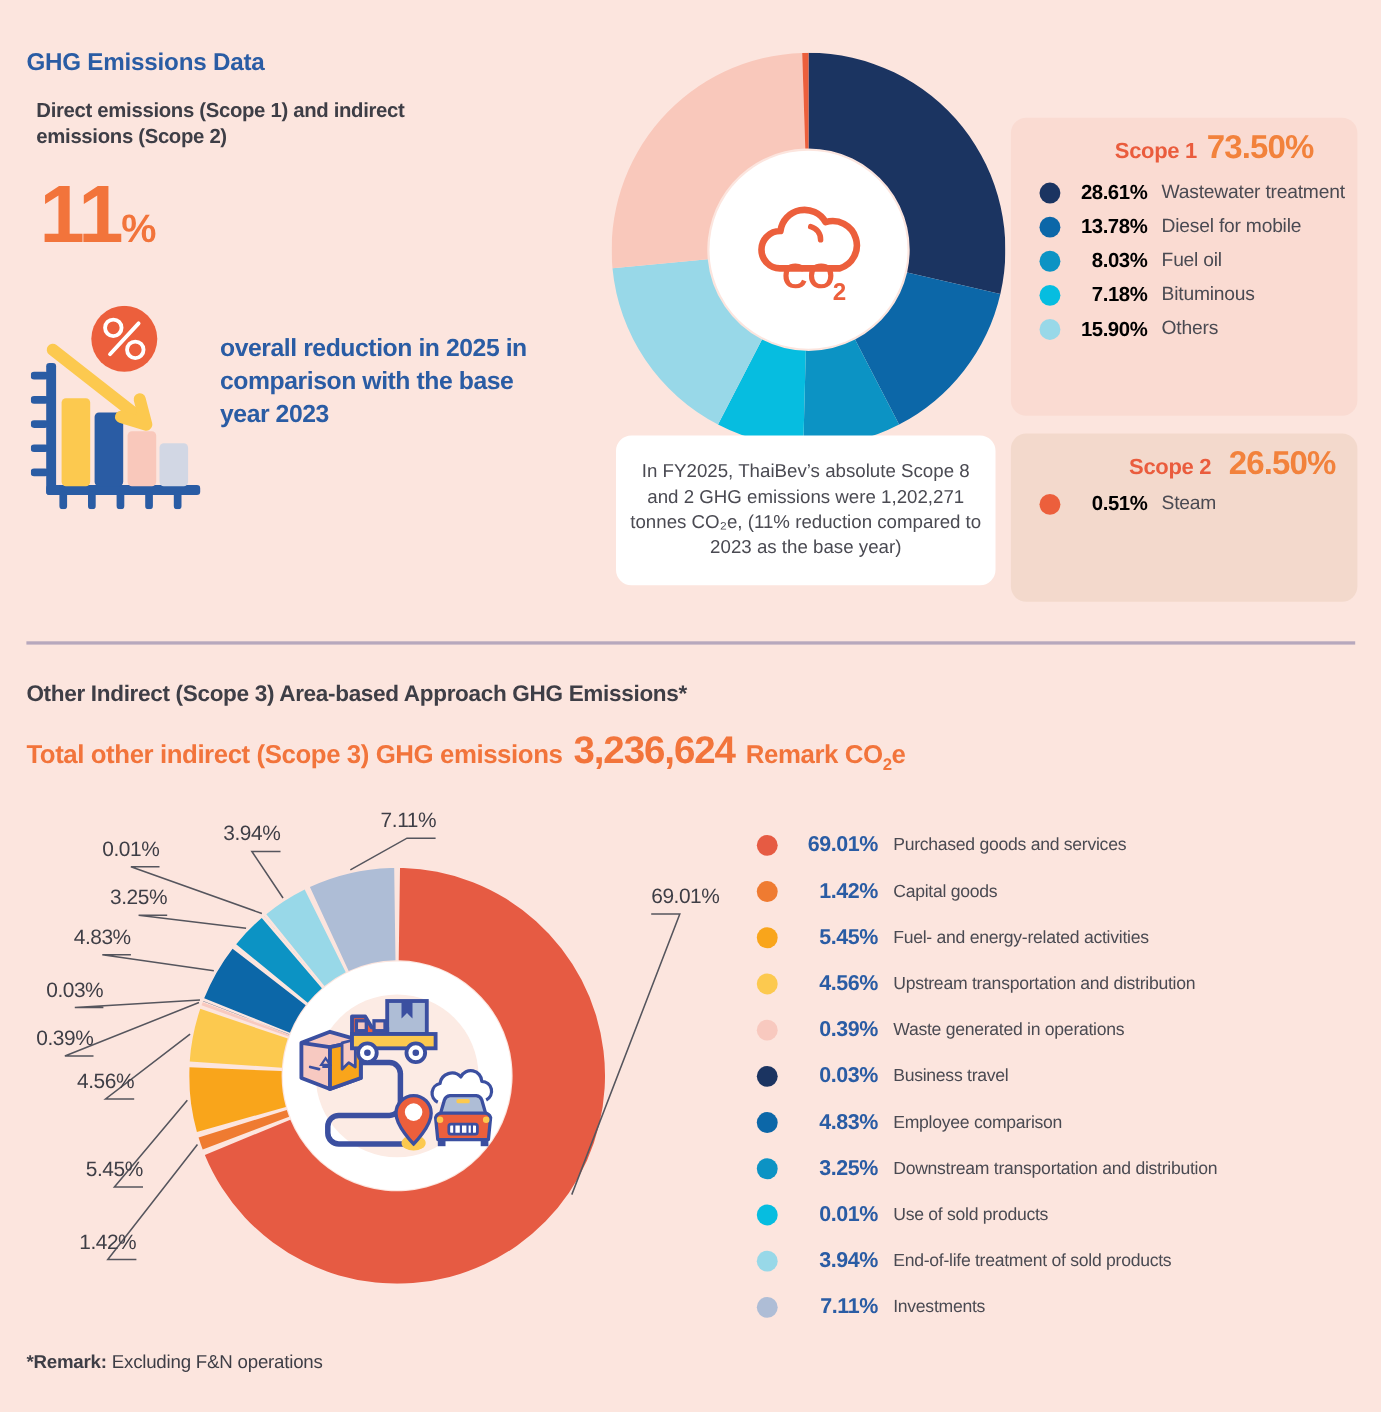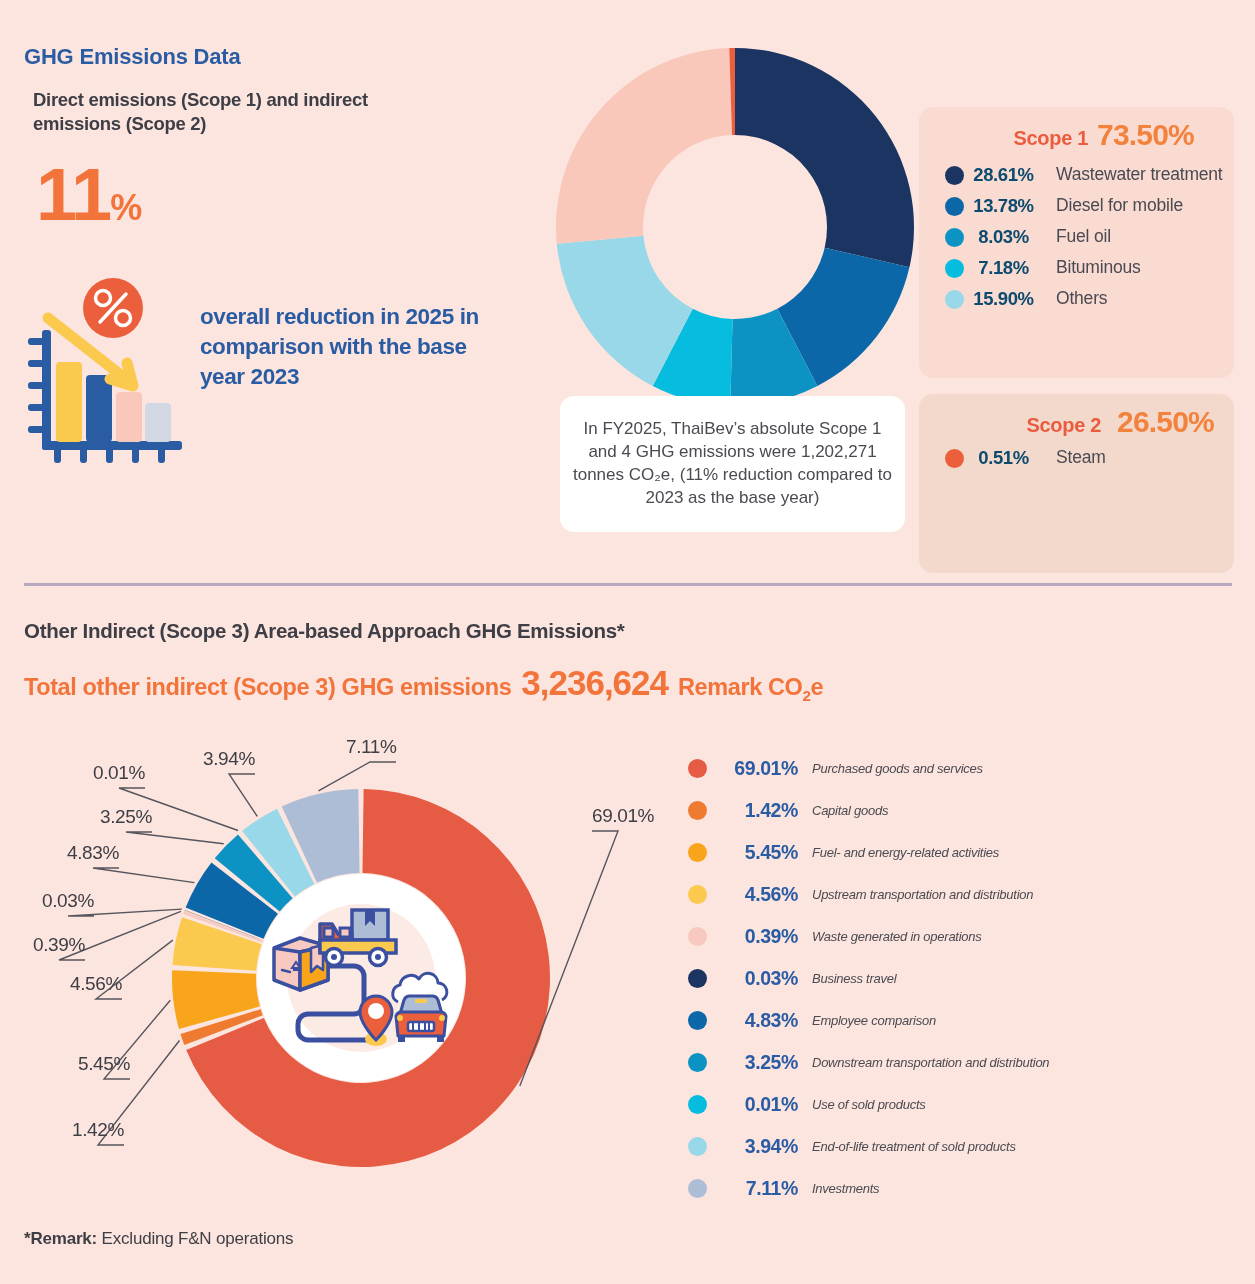--- a/index.html
+++ b/index.html
@@ -73,8 +73,8 @@
   .legrow { display: flex; align-items: flex-start; gap: 0; margin-top: 9px; padding-left: 26px; }
   .legrow .dot { width: 19px; height: 19px; border-radius: 50%; flex: 0 0 19px; margin-top: 2px; }
   .legrow .pct {
-    width: 92px; text-align: center; font-size: 18.5px; font-weight: bold;
-    color: #0c4a6e; padding-right: 13px; letter-spacing: -0.4px;
+    width: 92px; text-align: right; font-size: 18.5px; font-weight: bold;
+    color: #000000; padding-right: 13px; letter-spacing: -0.4px;
   }
   .legrow .nm { font-size: 17.5px; color: #4a4a52; line-height: 1.18; letter-spacing: -0.2px; }
 

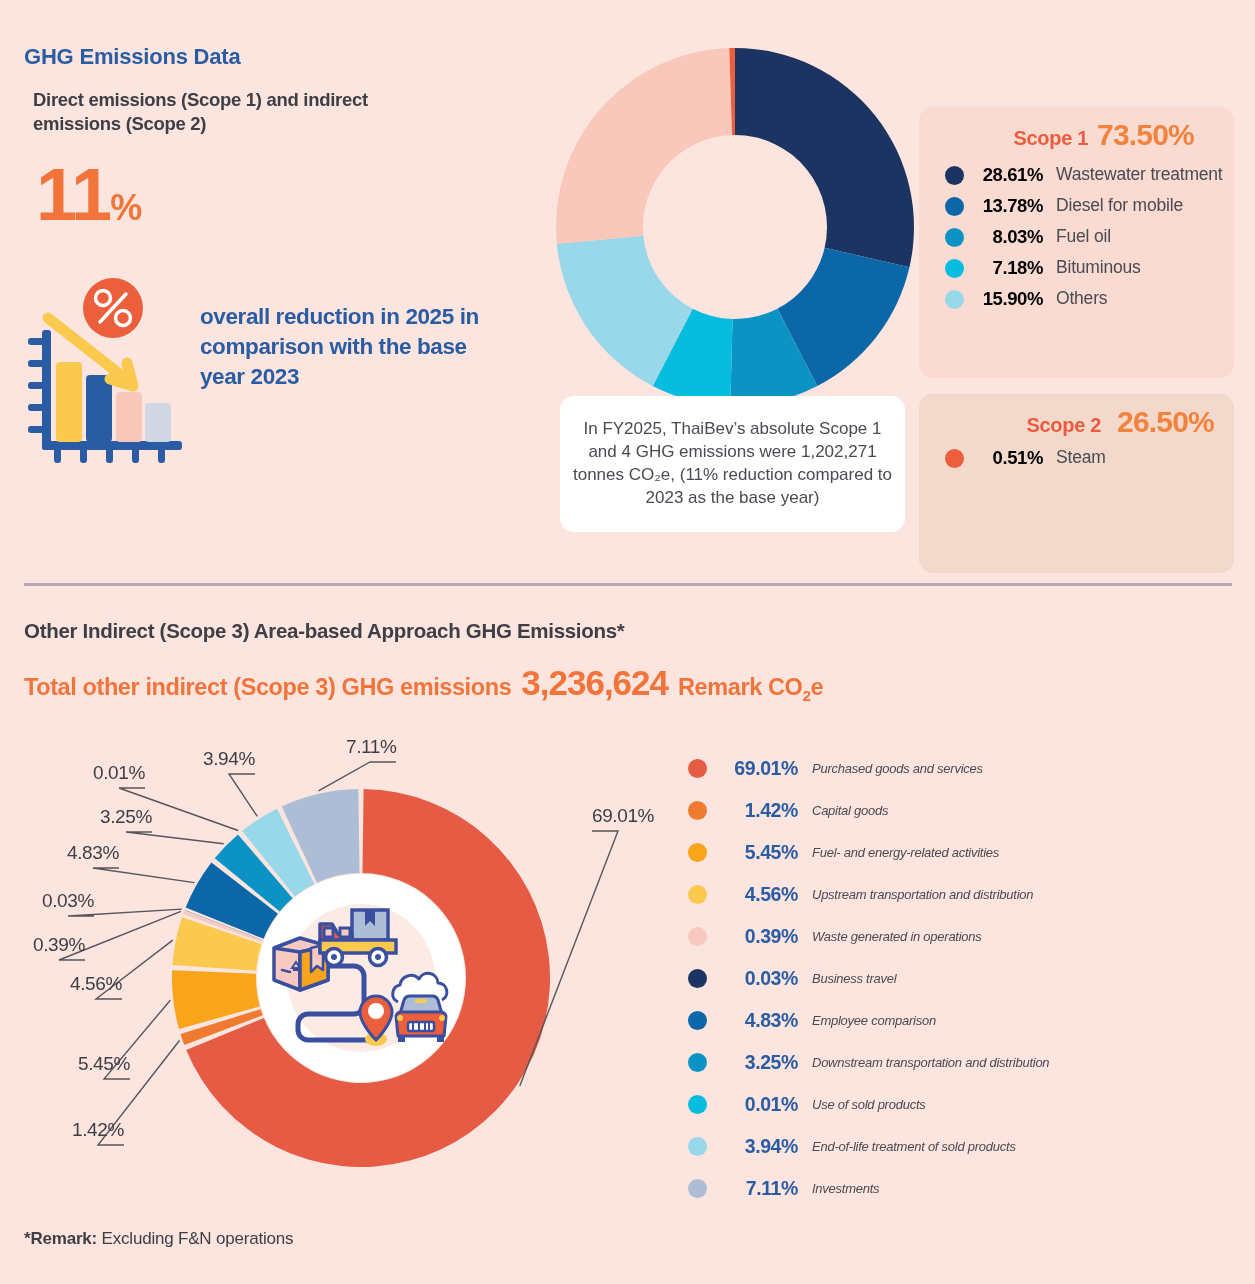--- a/index.html
+++ b/index.html
@@ -181,6 +181,14 @@
         <path d="M0.7944083360486616 195.845388084014 A179 179 0 0 1 173.26506172192572 0.09189374724610389 L176.0524339576378 87.04723030584717 A92 92 0 0 0 87.40829925651663 187.65796482530328 Z" fill="#f9c8bb"></path>
         <path d="M173.26506172192572 0.09189374724610389 A179 179 0 0 1 178.99999999999997 0 L178.99999999999997 87 A92 92 0 0 0 176.0524339576378 87.04723030584717 Z" fill="#ec5f3c"></path>
       </svg>
+    <div class="hole">
+      <svg width="112" height="102" viewBox="0 0 112 102">
+        <path d="M30 68 a17 17 0 0 1 0.5 -34 a22 22 0 0 1 41 -8 a16 16 0 0 1 13 42 Z" fill="none" stroke="#ec5f3c" stroke-width="6" stroke-linejoin="round" stroke-linecap="round"></path>
+        <path d="M58 30 a12 12 0 0 1 9 12" fill="none" stroke="#ec5f3c" stroke-width="5" stroke-linecap="round"></path>
+        <text x="32" y="86" font-family="'Liberation Sans',sans-serif" font-size="32" font-weight="bold" fill="#ec5f3c">CO</text>
+        <text x="78" y="97" font-family="'Liberation Sans',sans-serif" font-size="22" font-weight="bold" fill="#ec5f3c">2</text>
+      </svg>
+    </div>
   </div>
 
   <div class="caption-box">

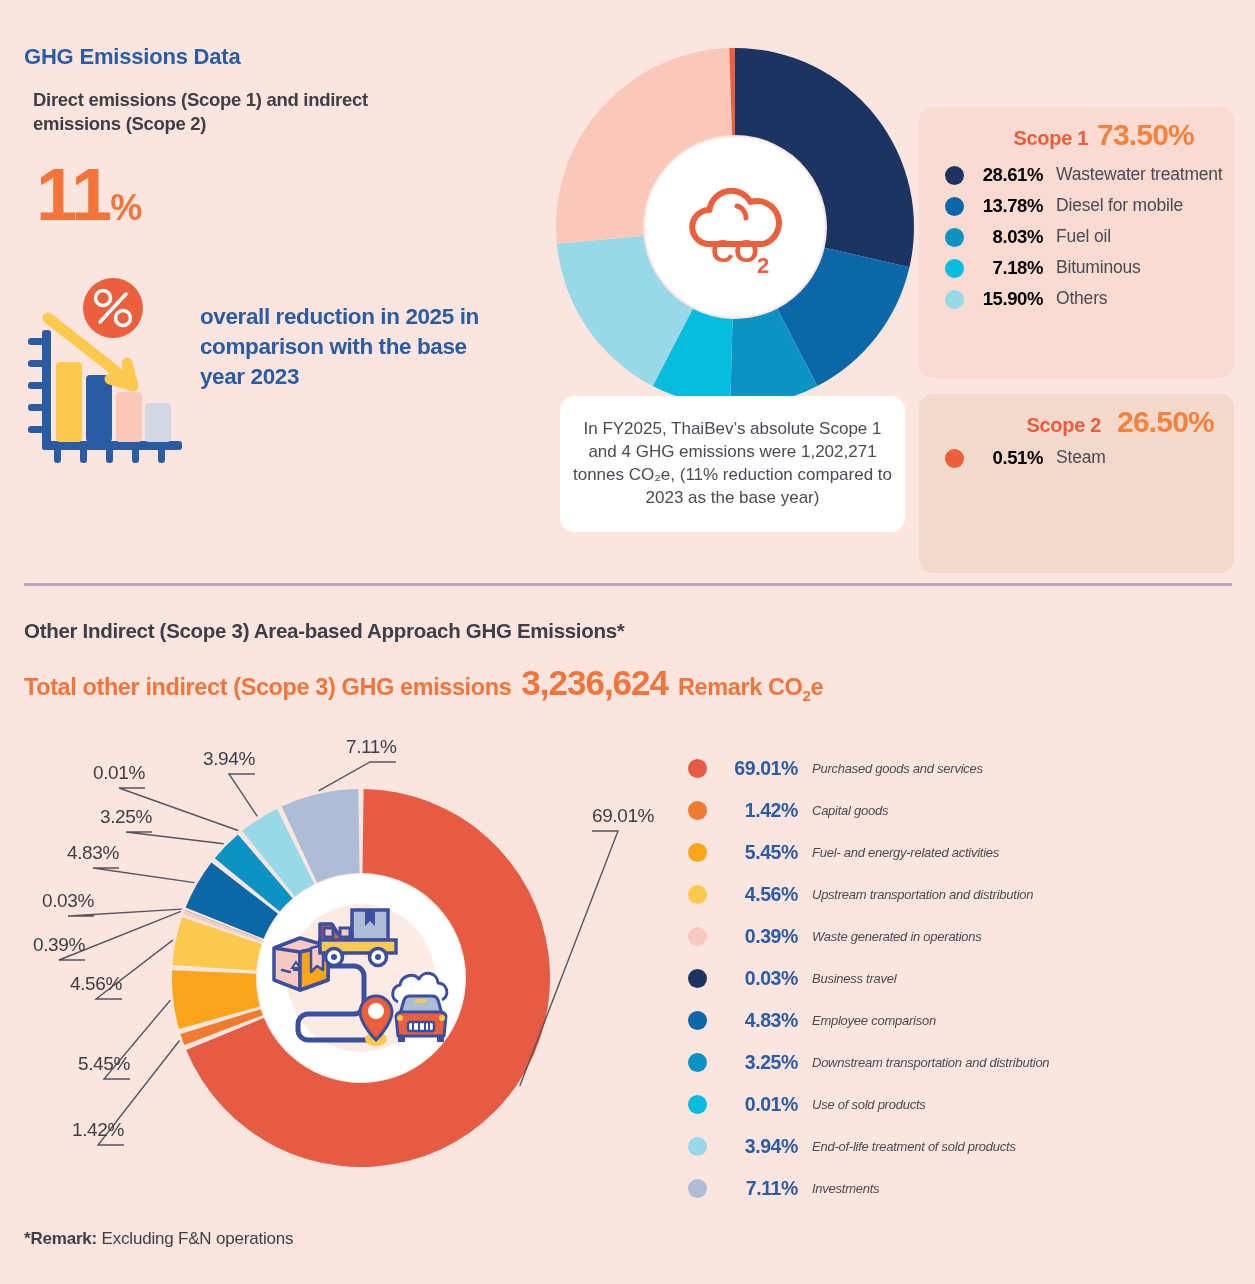--- a/index.html
+++ b/index.html
@@ -192,7 +192,7 @@
   </div>
 
   <div class="caption-box">
-    <div class="txt">In FY2025, ThaiBev’s absolute Scope 1 and 4 GHG emissions were 1,202,271 tonnes CO₂e, (11% reduction compared to 2023 as the base year)</div>
+    <div class="txt">In FY2025, ThaiBev’s absolute Scope 8 and 2 GHG emissions were 1,202,271 tonnes CO₂e, (11% reduction compared to 2023 as the base year)</div>
   </div>
 
   <div class="panel panel-s1">

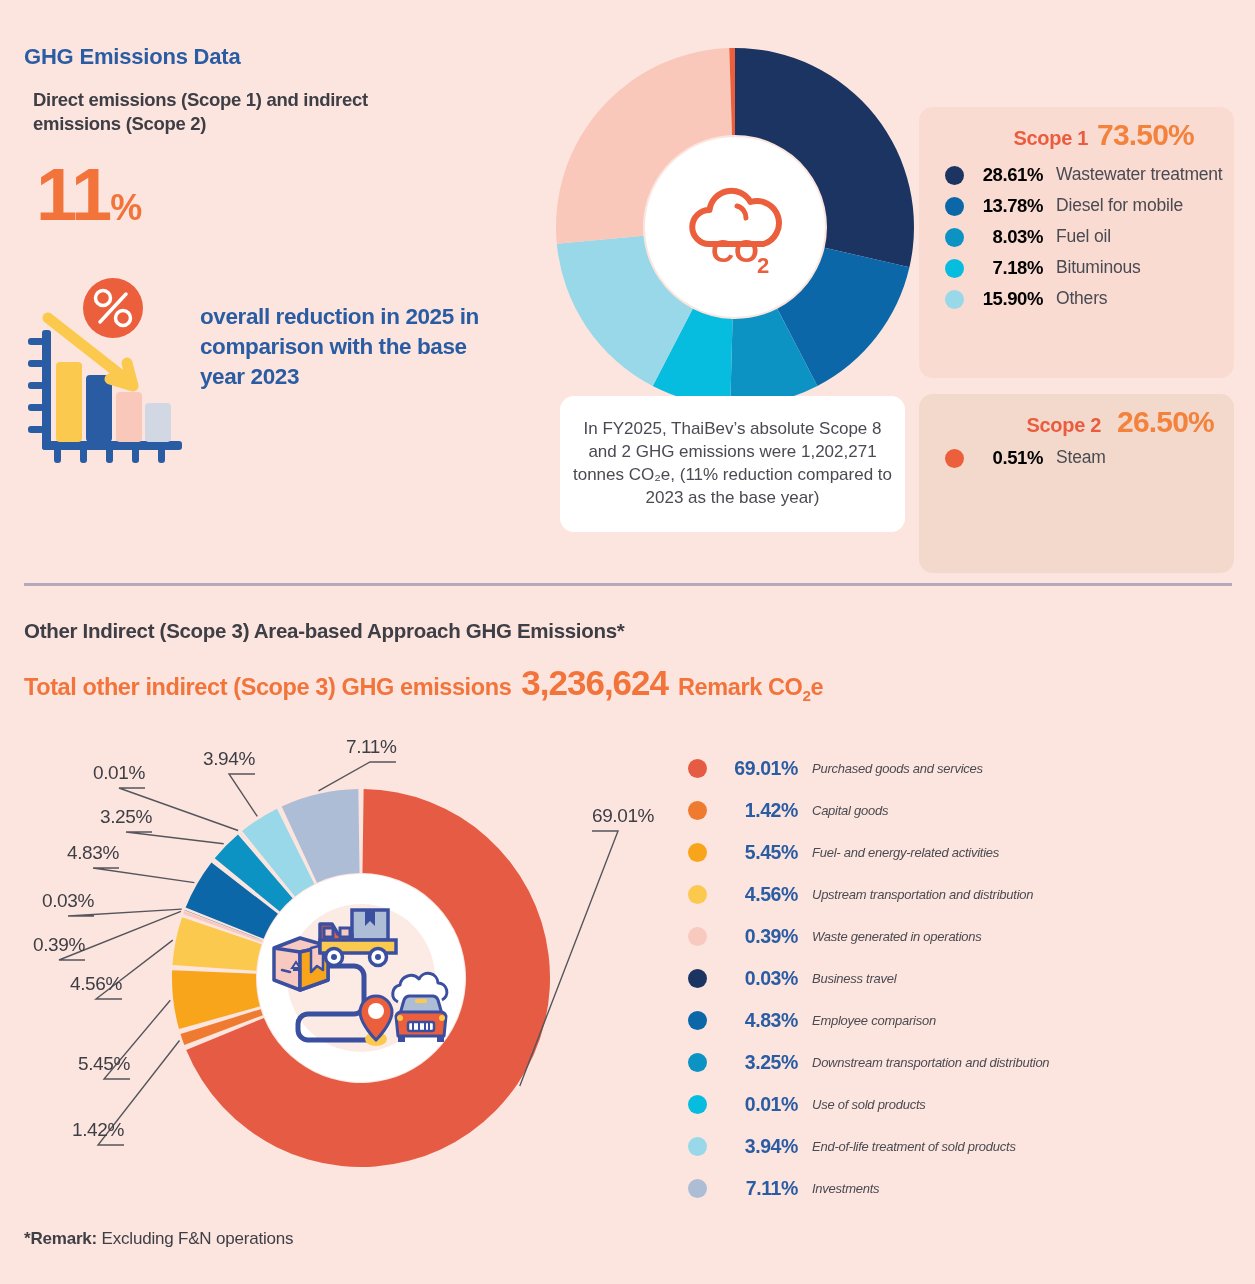--- a/index.html
+++ b/index.html
@@ -60,7 +60,7 @@
     position: absolute; border-radius: 14px; padding: 0;
   }
   .panel-s1 { left: 919px; top: 107px; width: 315px; height: 271px; background: #fadbd2; }
-  .panel-s2 { left: 919px; top: 394px; width: 315px; height: 179px; background: #f3d9cc; }
+  .panel-s2 { left: 919px; top: 394px; width: 315px; height: 153px; background: #f3d9cc; }
 
   .panel-head {
     display: flex; align-items: baseline; justify-content: flex-end;

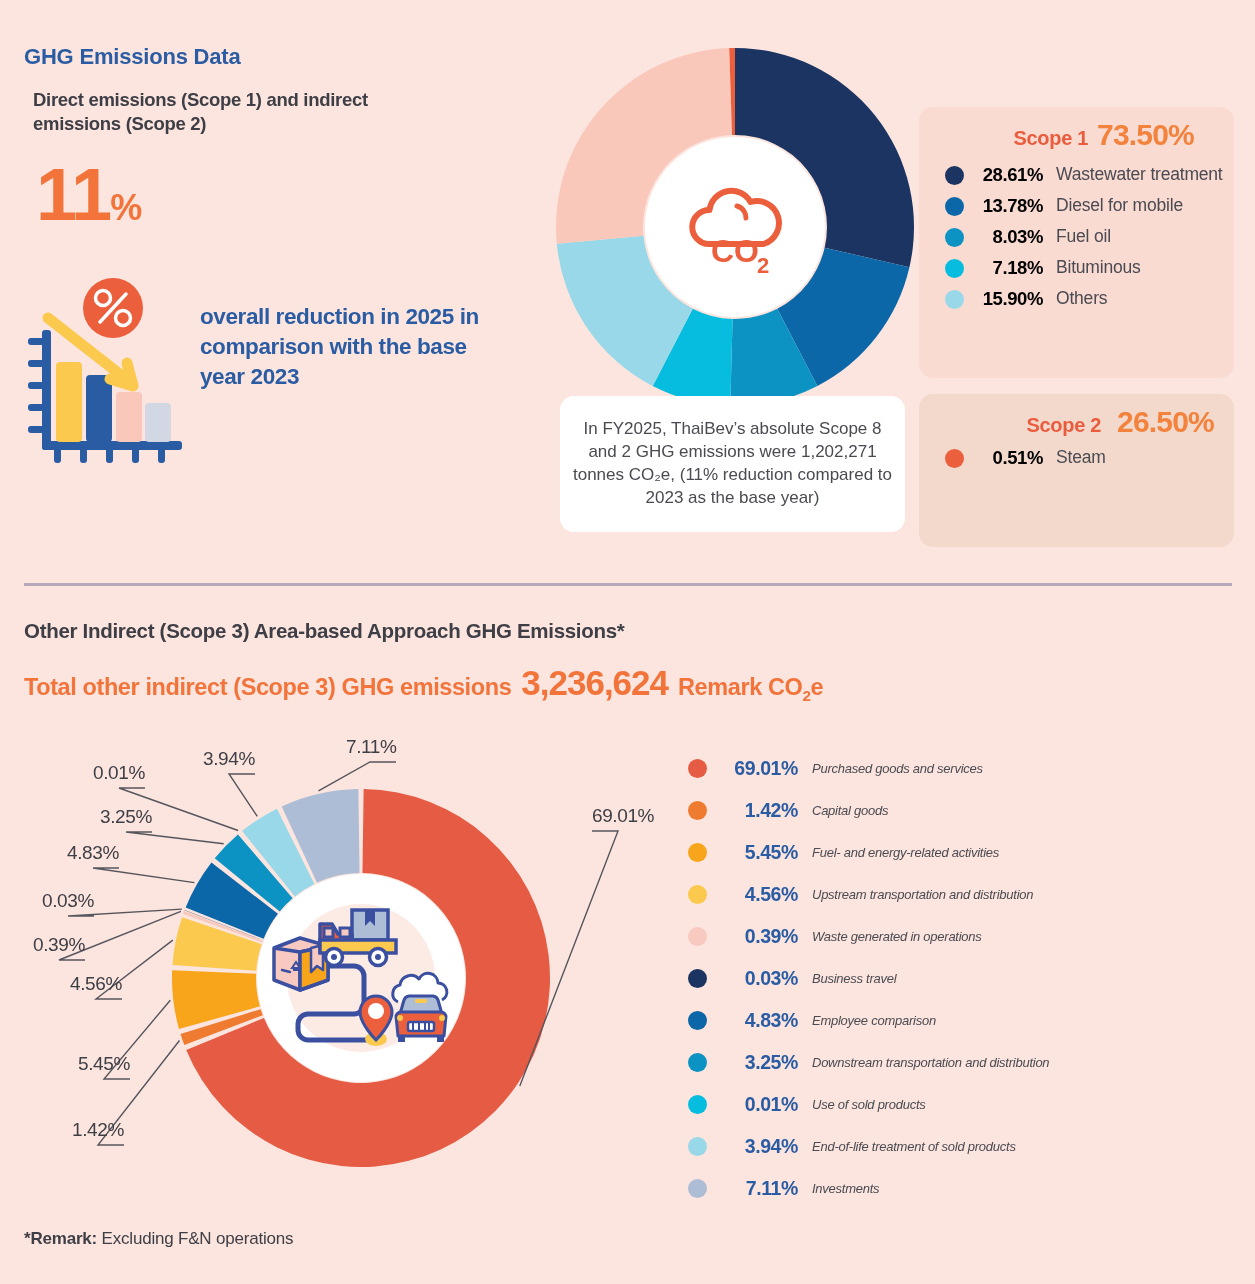--- a/index.html
+++ b/index.html
@@ -121,7 +121,7 @@
     width: 105px; text-align: right; font-size: 19.5px; font-weight: bold;
     color: #2a5ca4; padding-right: 14px; letter-spacing: -0.4px;
   }
-  .s3row .nm { font-size: 13px; color: #4a4a52; letter-spacing: -0.25px; font-style: italic; }
+  .s3row .nm { font-size: 16px; color: #4a4a52; letter-spacing: -0.25px; }
 
   .remark { position: absolute; left: 24px; top: 1229px; font-size: 17px; color: #3e3e46; letter-spacing: -0.2px; }
   .remark b { font-weight: bold; }

